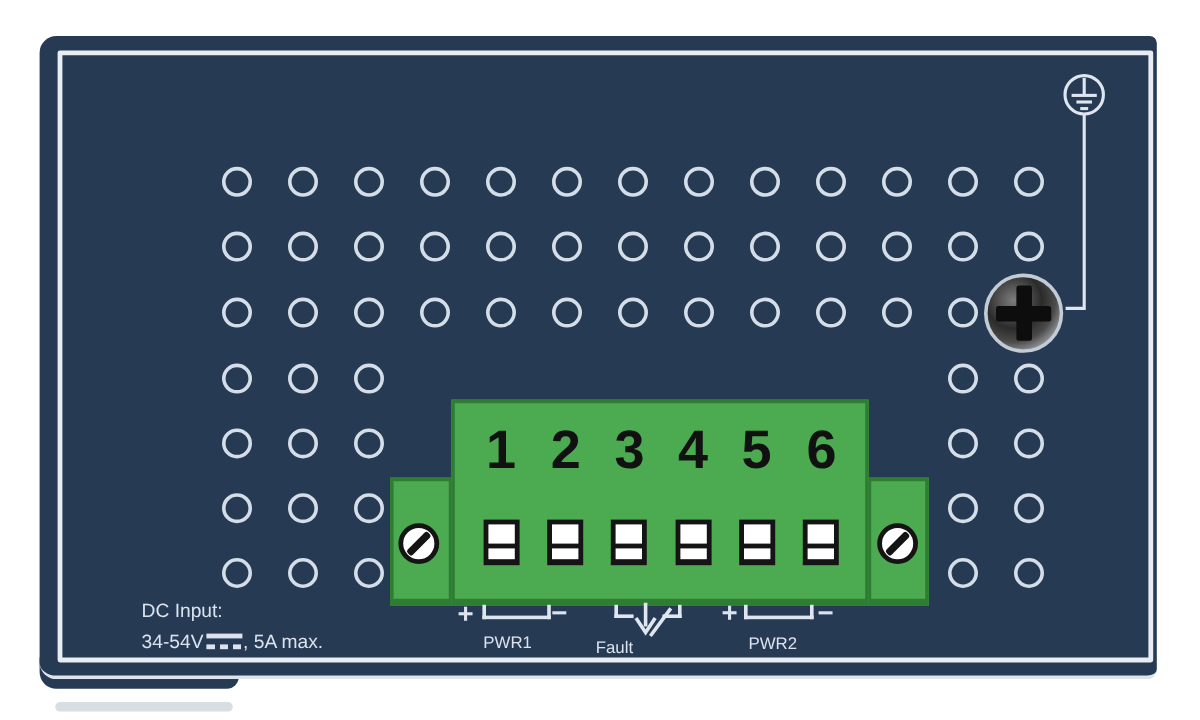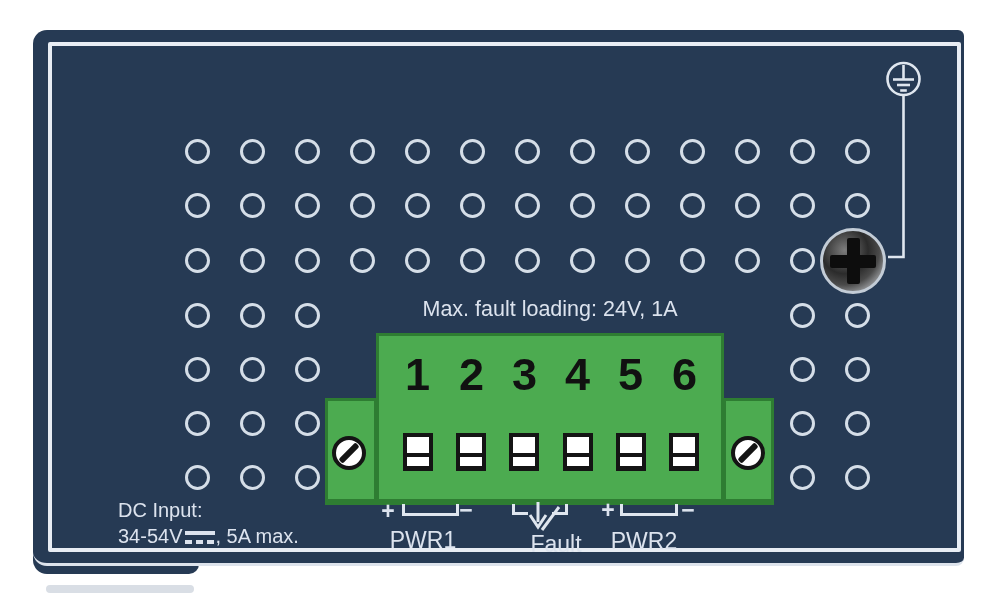--- a/index.html
+++ b/index.html
@@ -97,7 +97,6 @@
     <div class="bar-v"></div>
   </div>
 
-  <div class="note-max">Max. fault loading: 24V, 1A</div>
 
   <div class="twing left"></div>
   <div class="twing right"></div>

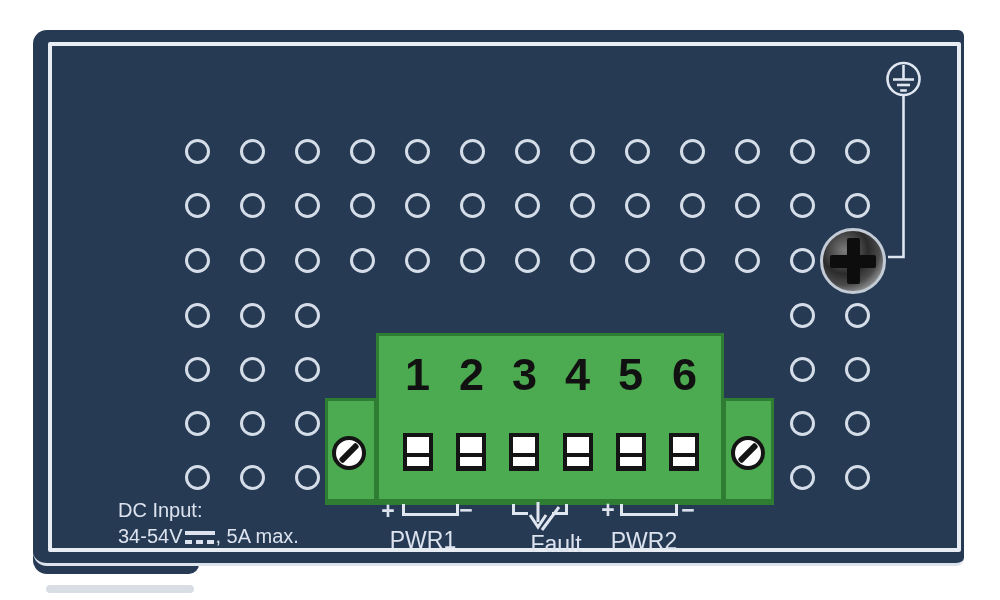--- a/index.html
+++ b/index.html
@@ -54,7 +54,7 @@
   
   .note-max{position:absolute;left:350px;top:297px;width:400px;text-align:center;
     font-size:21.5px;color:#DCE3EE;z-index:5;}
-  .dc-text{position:absolute;left:118px;top:497px;font-size:20px;line-height:26px;
+  .dc-text{position:absolute;left:118px;top:497px;font-size:16px;line-height:26px;
     color:#DCE3EE;z-index:5;white-space:nowrap;}
   .dc-sym{display:inline-block;width:30px;height:13px;vertical-align:-1px;margin:0 1px 0 2px;
     border-top:4px solid #DCE3EE;box-sizing:border-box;

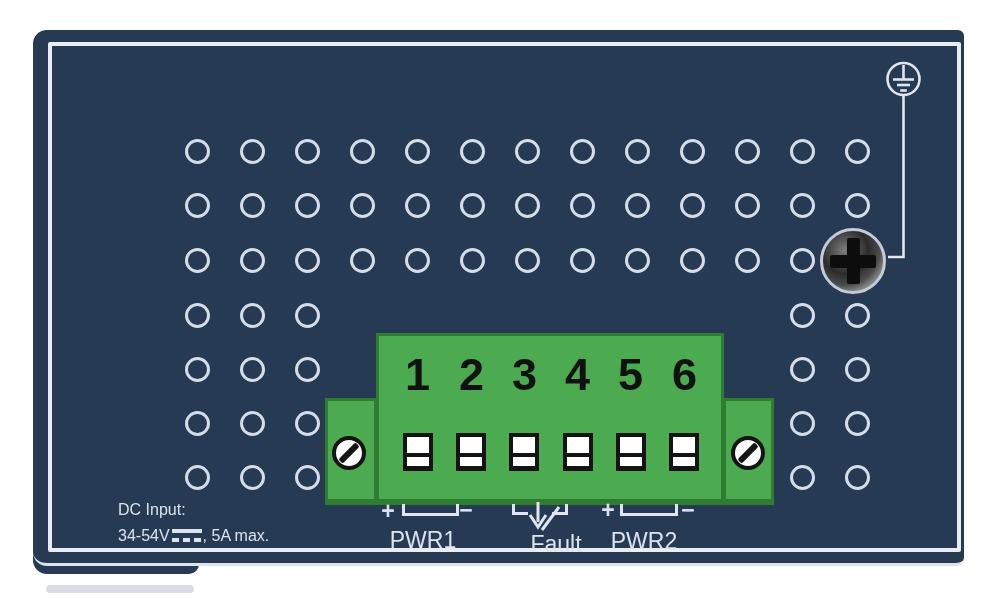--- a/index.html
+++ b/index.html
@@ -68,7 +68,7 @@
   .bracket-l.lft{border-left:3px solid #DFE6EF;border-bottom:3px solid #DFE6EF;}
   .bracket-l.rgt{border-right:3px solid #DFE6EF;border-bottom:3px solid #DFE6EF;}
   .fault-arrow{position:absolute;left:522px;top:502px;z-index:5;}
-  .wire-label{position:absolute;width:80px;text-align:center;font-size:23px;
+  .wire-label{position:absolute;width:80px;text-align:center;font-size:14px;
     color:#DCE3EE;z-index:5;}
 </style>
 </head>

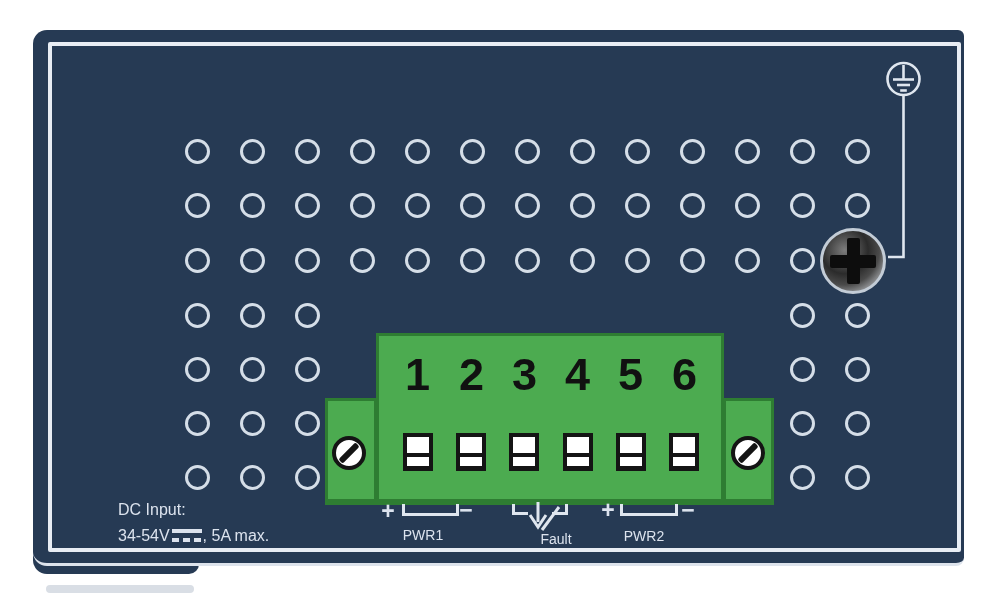--- a/index.html
+++ b/index.html
@@ -160,7 +160,7 @@
   <span class="sign" style="left:679px;top:498px;">−</span>
 
   <div class="wire-label" style="left:383px;top:527px;">PWR1</div>
-  <div class="wire-label" style="left:516px;top:531px;">Fault</div>
+  <div class="wire-label" style="left:472px;top:531px;">Fault</div>
   <div class="wire-label" style="left:604px;top:528px;">PWR2</div>
 
   <div class="dc-text">

